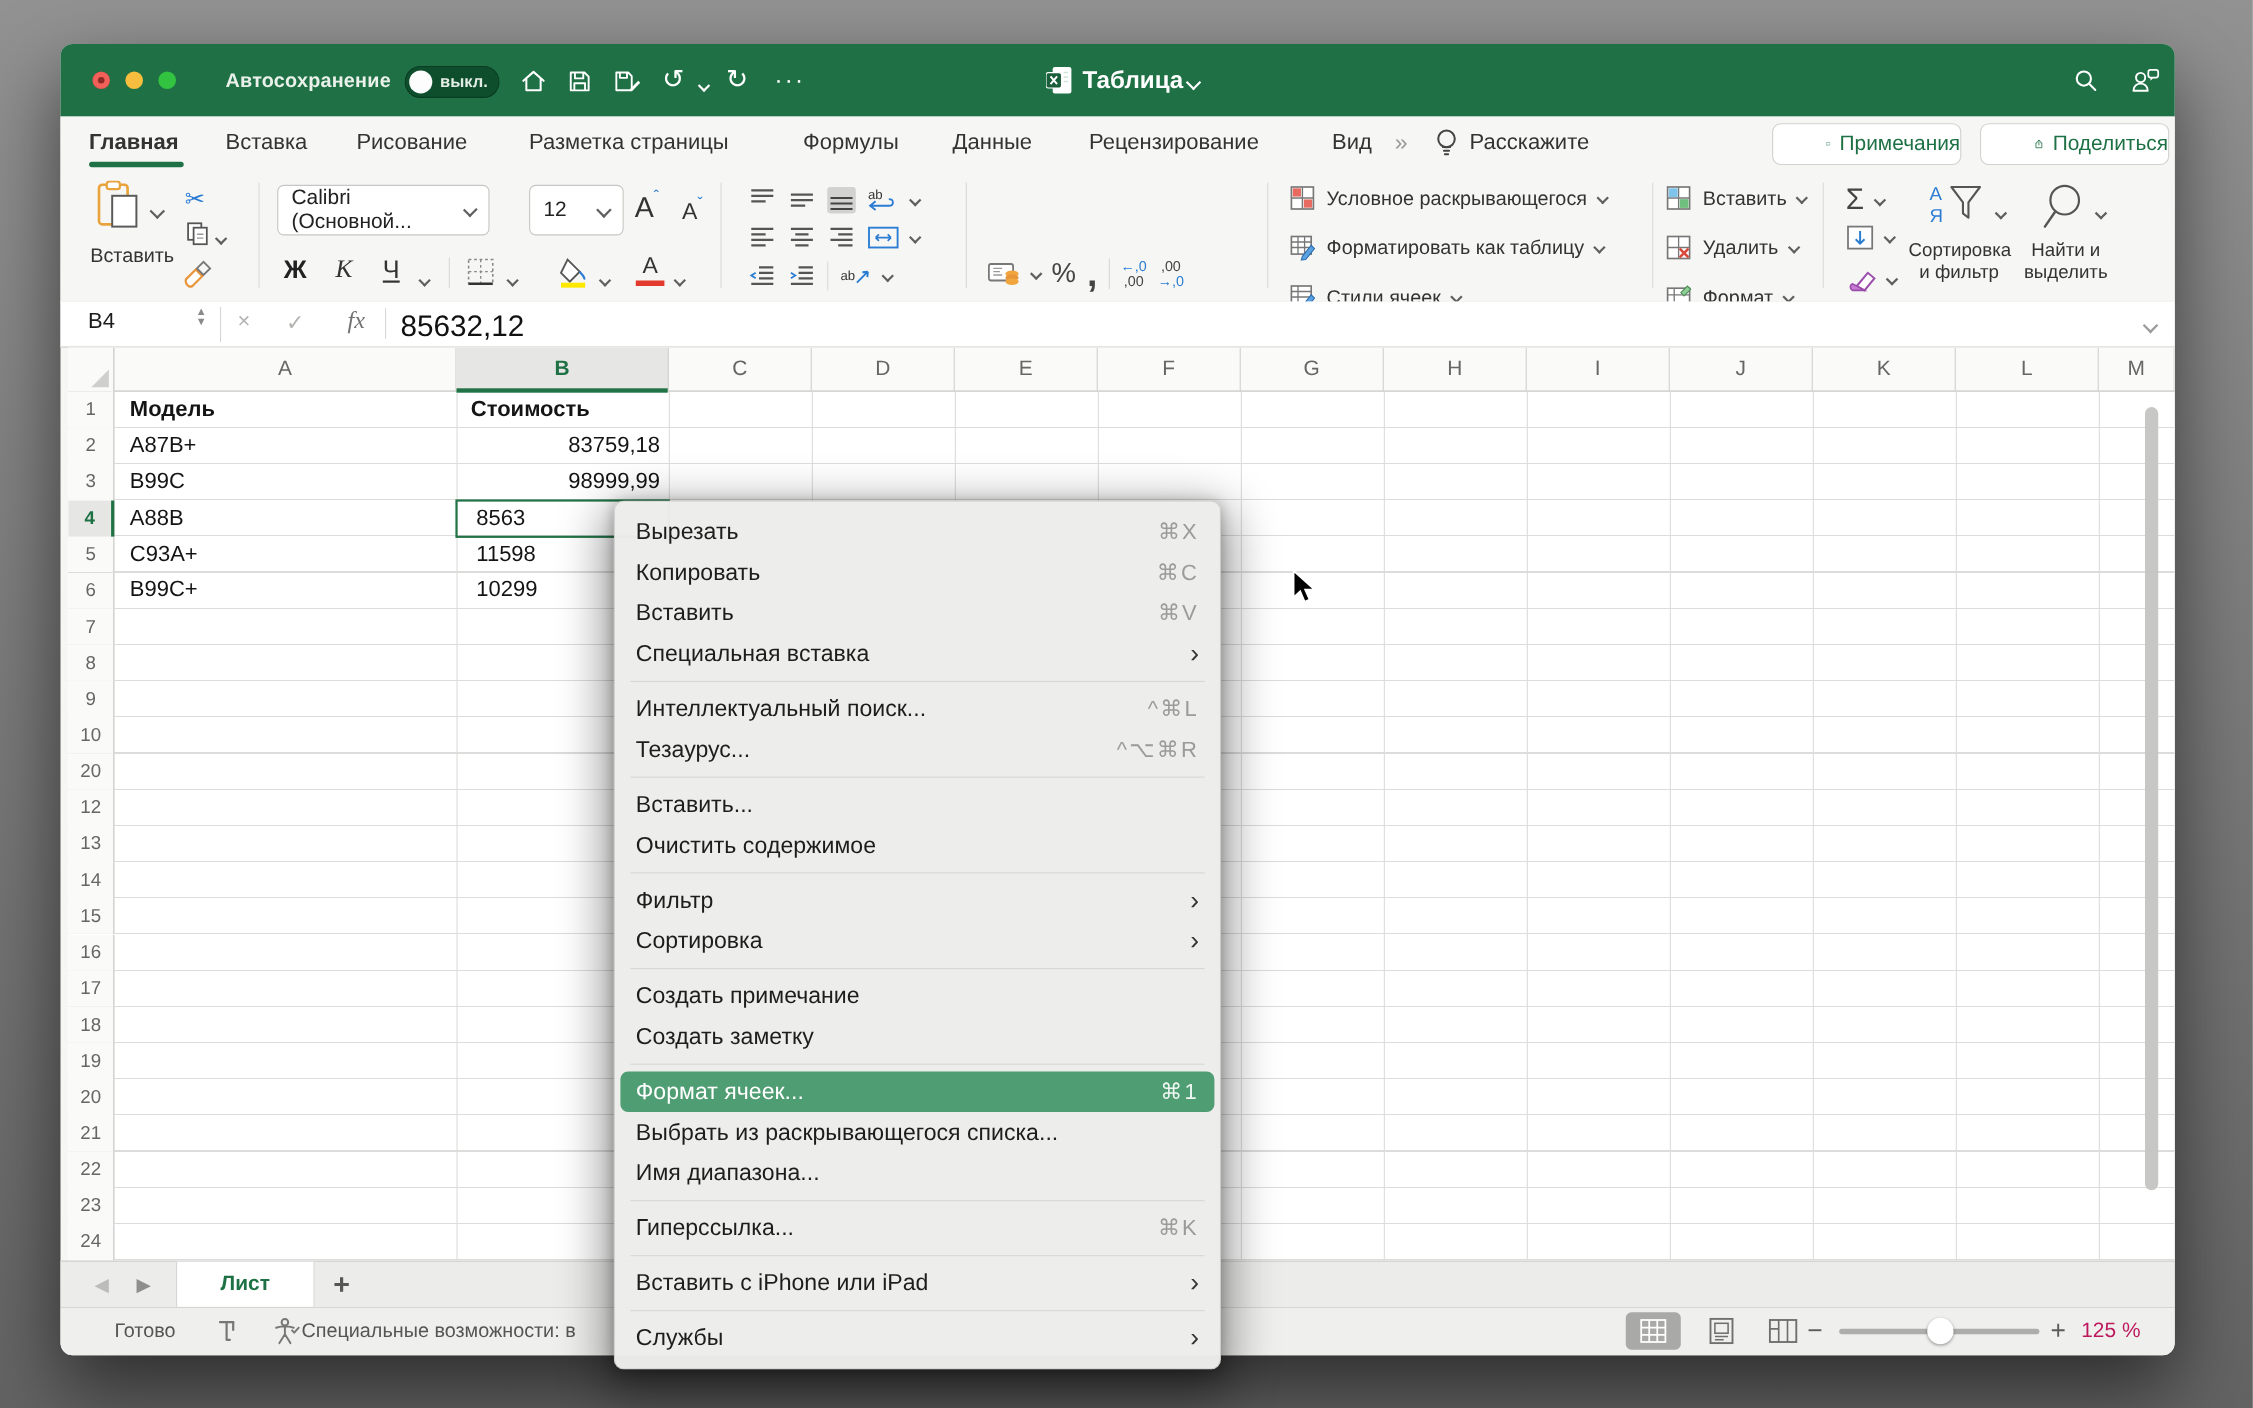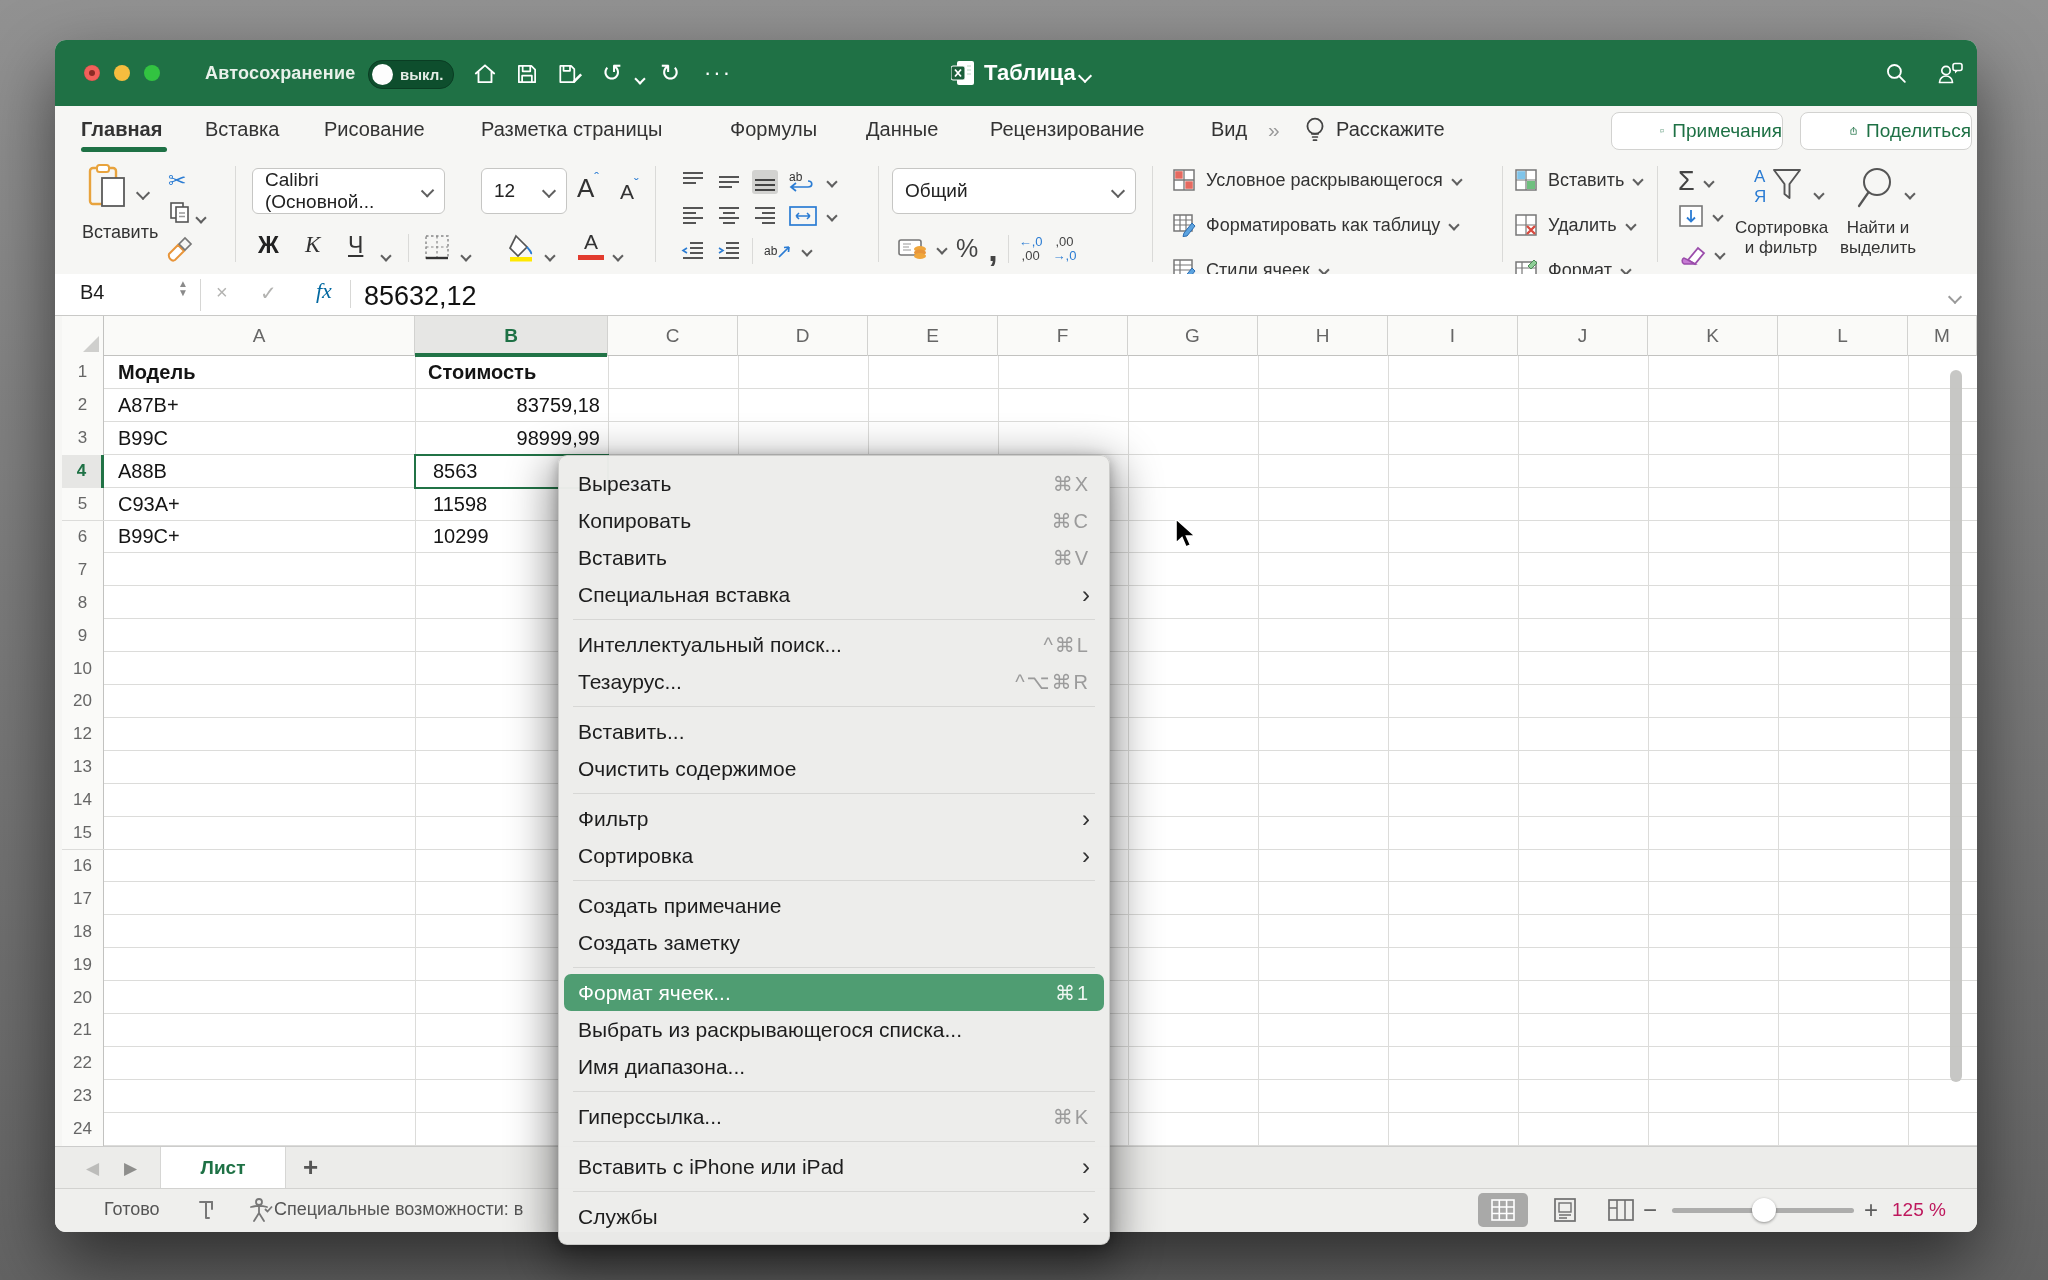--- a/index.html
+++ b/index.html
@@ -331,10 +331,6 @@
   </div>
   <div class="abs rdiv" style="left:878px;"></div>
 
-  <div class="abs drop" style="left:892px;top:168px;width:244px;">
-    <span>Общий</span>
-      <span class="chev"></span>
-  </div>
   <div class="abs icon-row" style="left:898px;top:234px;">
     <svg width="30" height="26" viewBox="0 0 30 26">
         <rect x="1" y="4" width="22" height="15" rx="2" fill="#fff" stroke="#777" stroke-width="1.6"></rect>

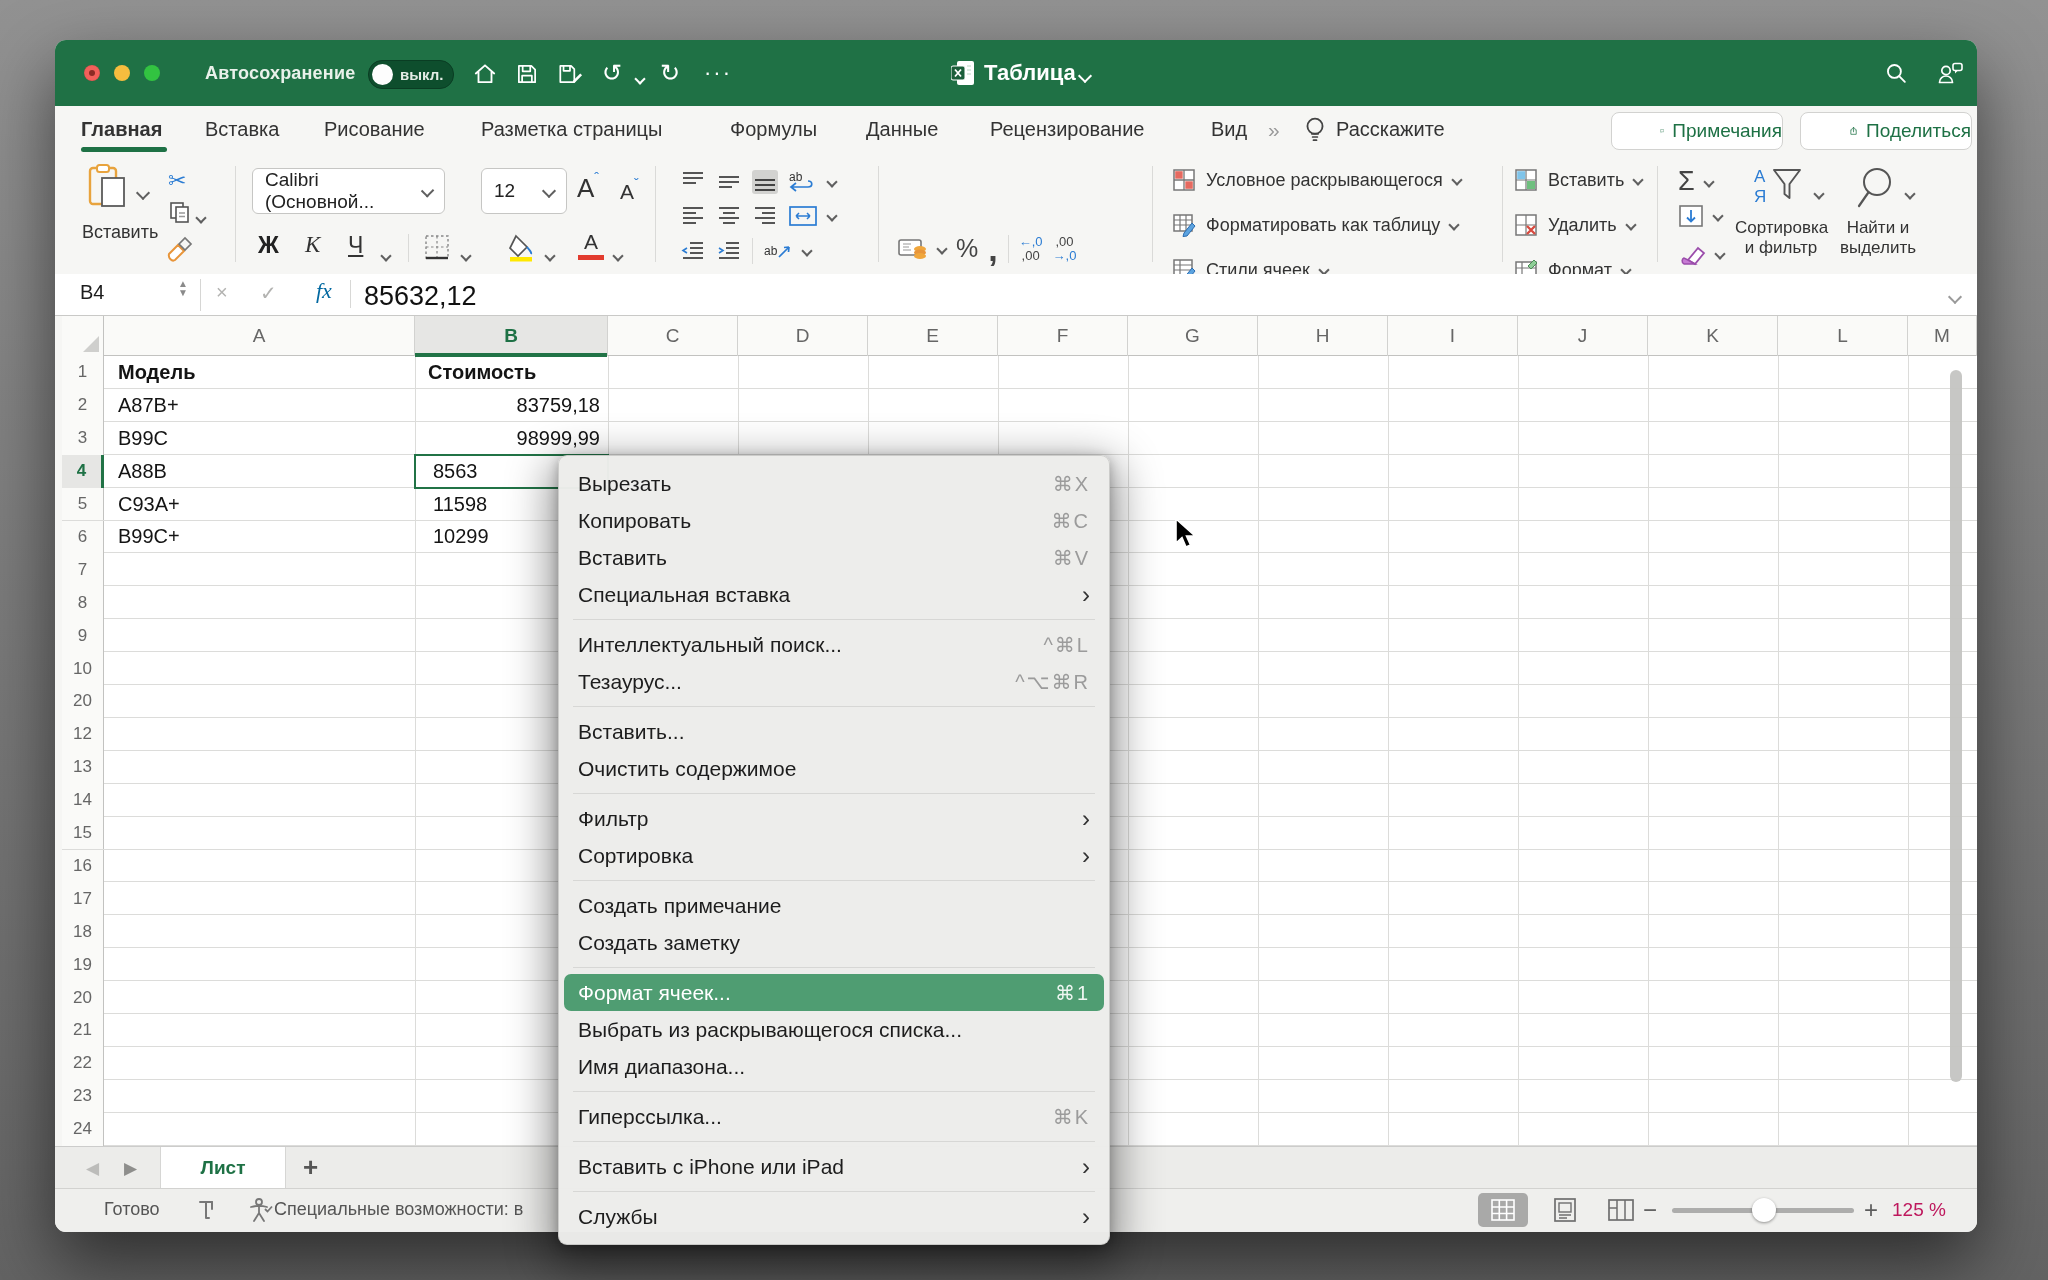--- a/index.html
+++ b/index.html
@@ -61,7 +61,7 @@
   #cellref{left:80px;top:281px;font-size:20px;color:#1c1c1c;}
   #stepper{left:178px;top:279px;font-size:10px;color:#8a8a8a;line-height:9px;text-align:center;}
   .fico{top:281px;font-size:20px;color:#b3b3b1;}
-  #fx{left:316px;top:278px;font-family:"Liberation Serif",serif;font-style:italic;font-size:22px;color:#0369a1;}
+  #fx{left:316px;top:278px;font-family:"Liberation Serif",serif;font-style:italic;font-size:22px;color:#737373;}
   #fdiv{left:350px;top:280px;width:1px;height:28px;background:#d8d8d6;}
   #fvalue{left:364px;top:281px;font-size:27px;color:#111;}
   #fchev{left:1950px;top:288px;}

